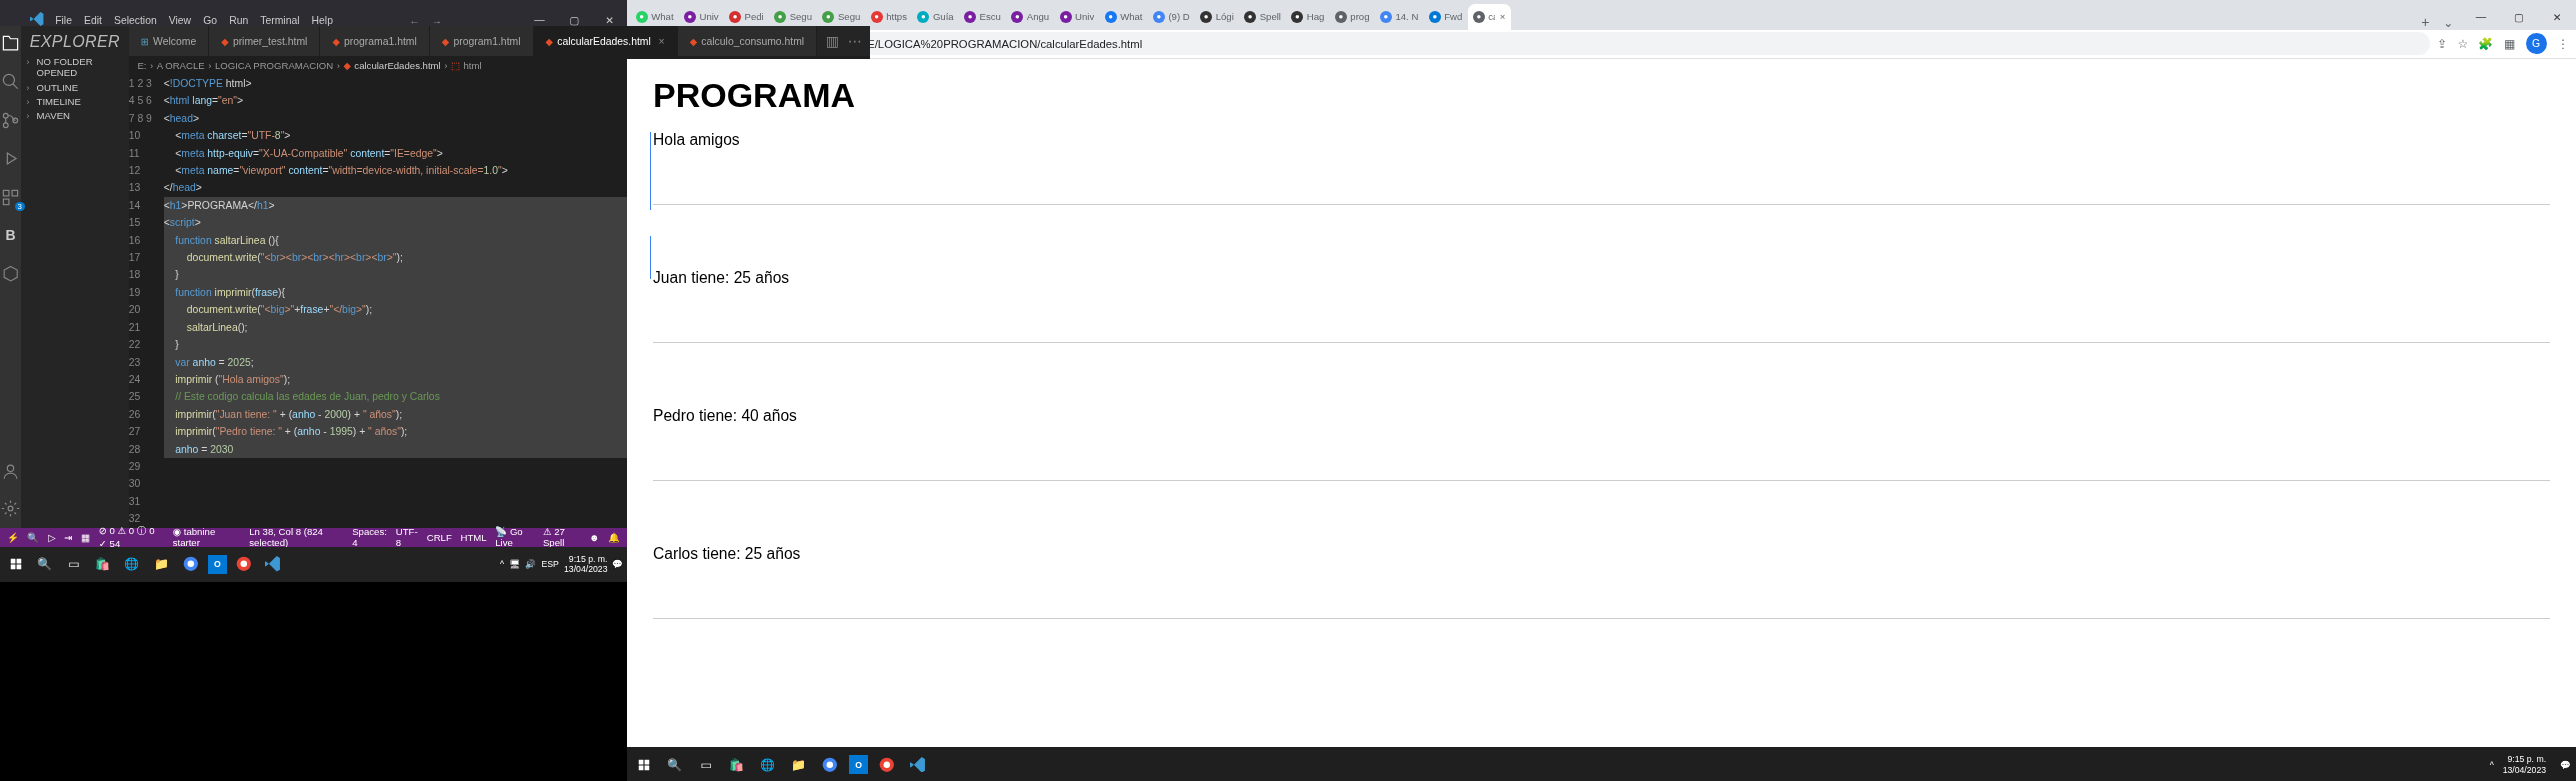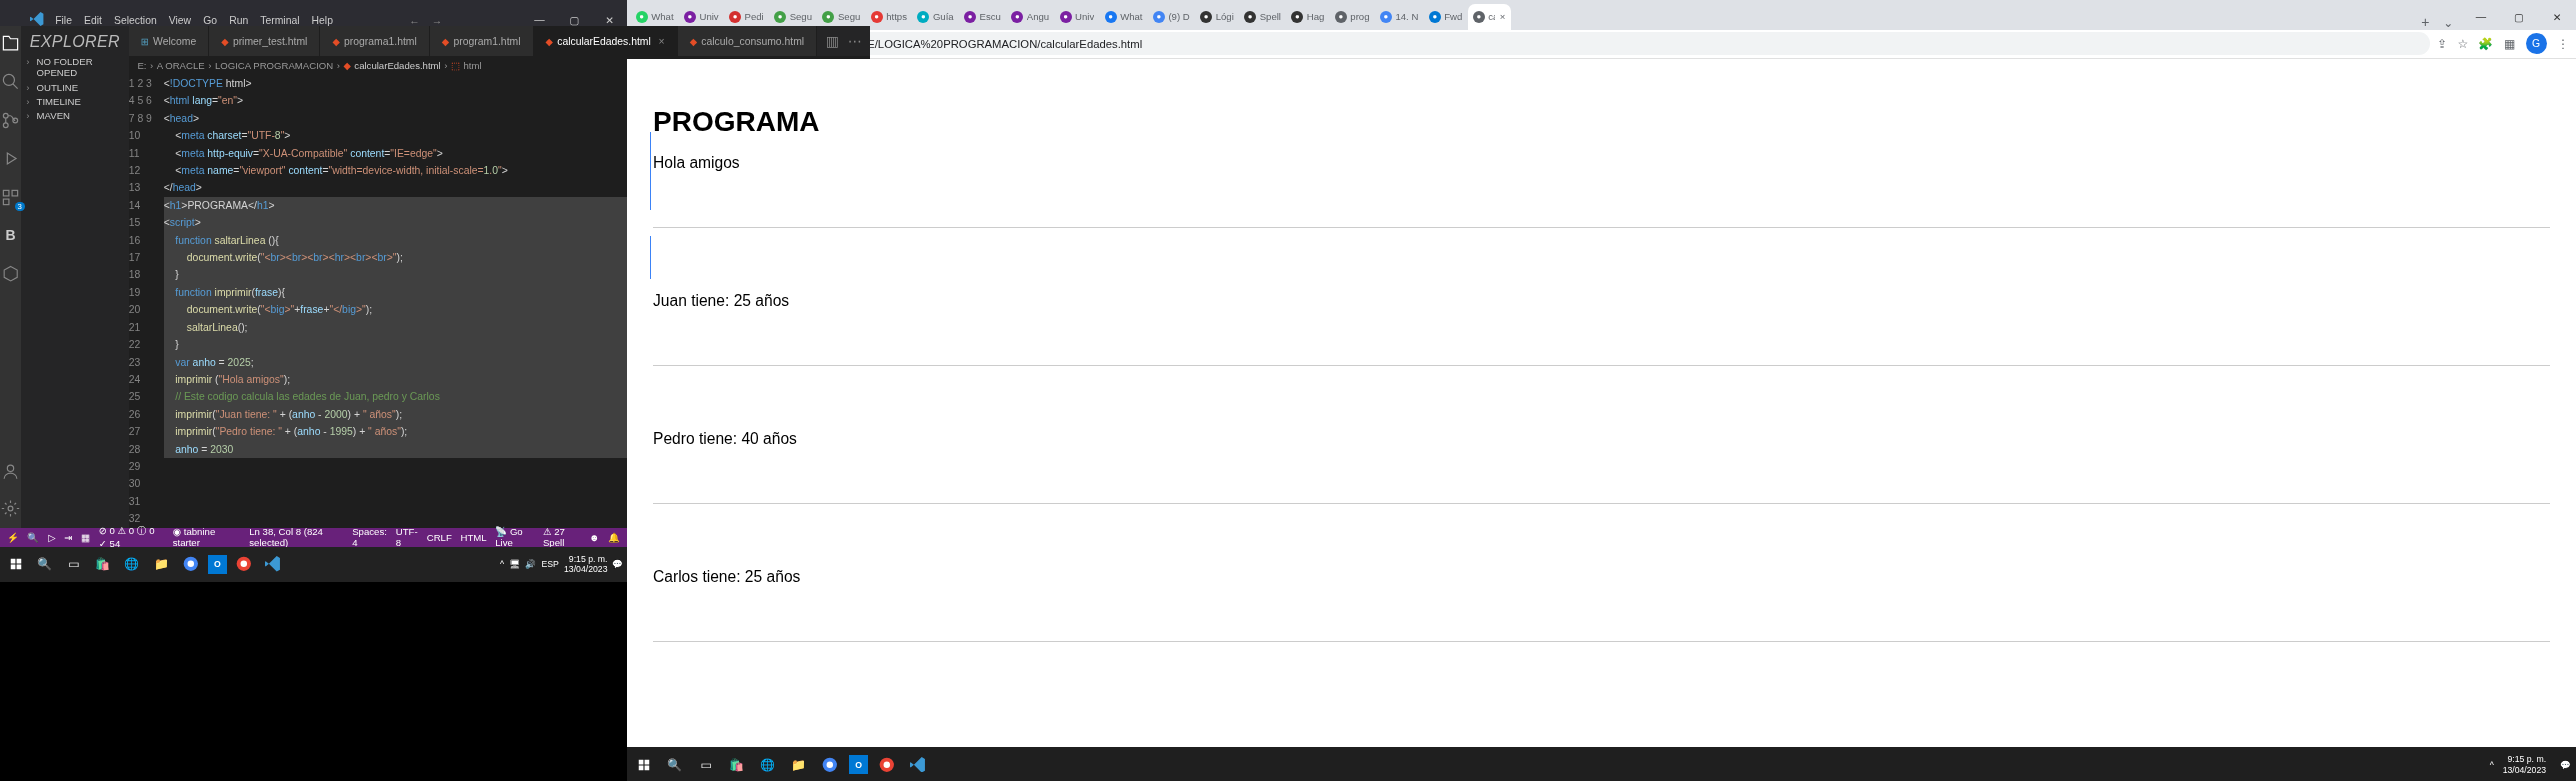--- a/index.html
+++ b/index.html
@@ -76,7 +76,7 @@
 .addr .avatar { width: 21px; height: 21px; border-radius: 50%; background: #1a73e8; color: #fff; display: flex; align-items: center; justify-content: center; font-size: 10.4px; }
 
 .page { flex: 1; background: #fff; padding: 17.4px 26px; font-family: "Times New Roman", serif; color: #000; position: relative; }
-.page h1 { font-size: 28px; font-weight: bold; margin-bottom: 15.6px; margin-top: 30px; }
+.page h1 { font-size: 34px; font-weight: bold; margin-bottom: 15.6px; }
 .cursor-mark { position: absolute; left: 22.6px; width: 1.7px; background: #3b82f6; }
 .page big { font-size: 15.6px; }
 .page hr { border: none; border-top: 0.9px solid #ccc; margin: 12px 0 21px; }

